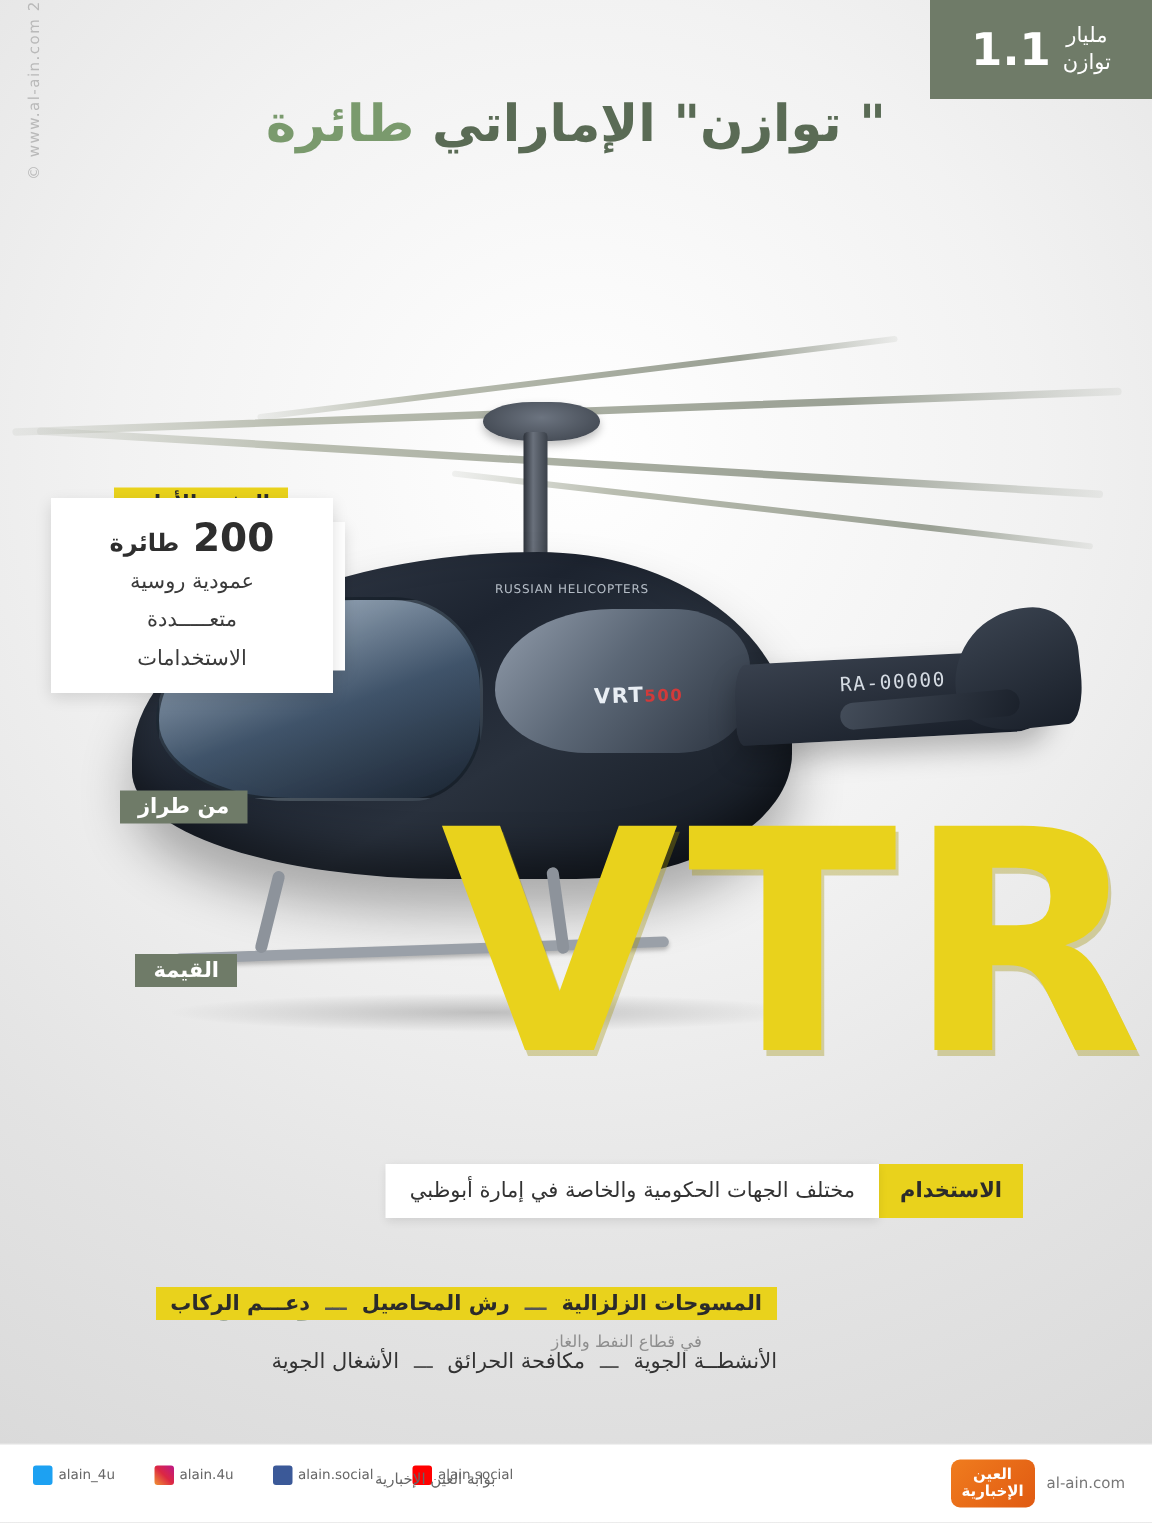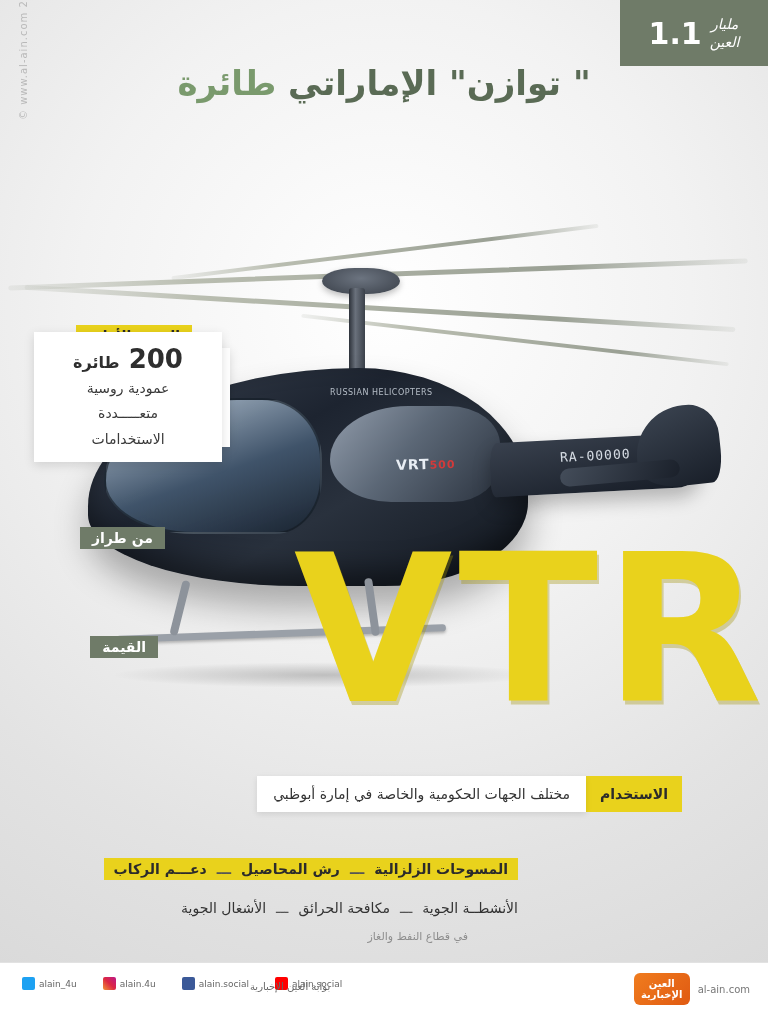--- a/index.html
+++ b/index.html
@@ -171,7 +171,7 @@
   .c-val-box{right:566px;top:659px;width:148px;height:66px;
     background:#6f7b68;color:#fff;display:flex;align-items:center;justify-content:center;gap:8px;}
   .c-val-box .num{font-size:30px;font-weight:bold;direction:ltr;}
-  .c-val-box .unit{font-size:14px;line-height:1.3;text-align:center;font-style:italic;}
+  .c-val-box .unit{font-size:14px;line-height:1.3;text-align:center;}
 
   
   .usage{

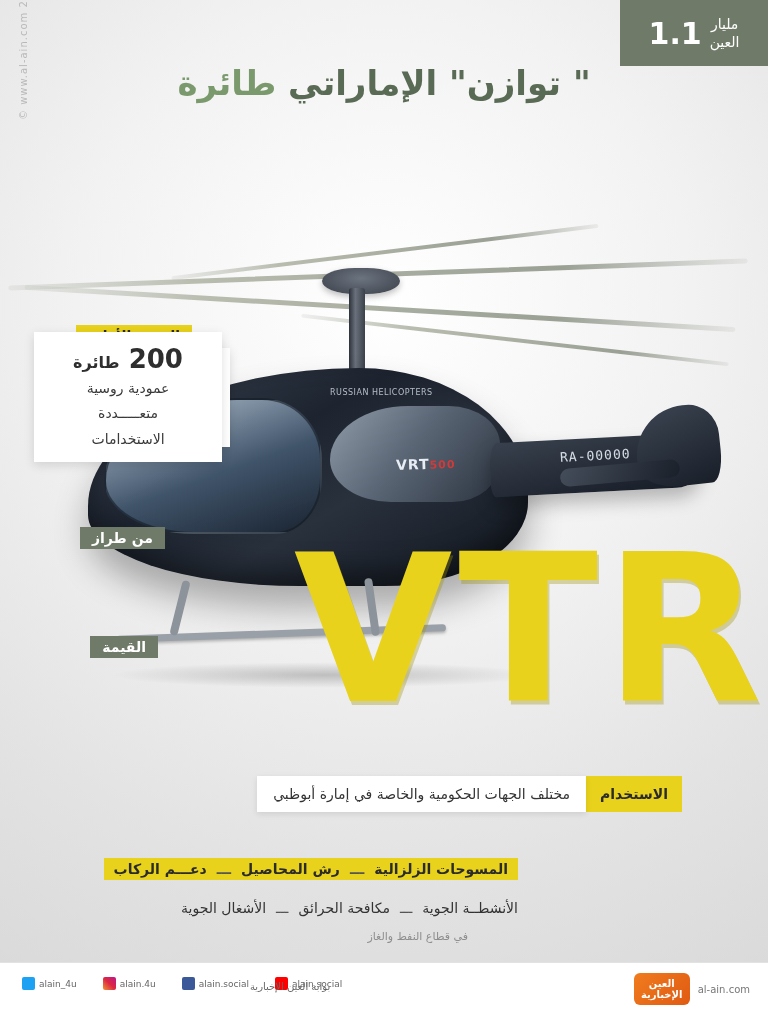--- a/index.html
+++ b/index.html
@@ -298,7 +298,7 @@
   <div class="c-val-box">
     <div class="unit">
       <div>مليار</div>
-      <div>العين</div>
+      <div>توازن</div>
     </div>
     <div class="num">1.1</div>
   </div>

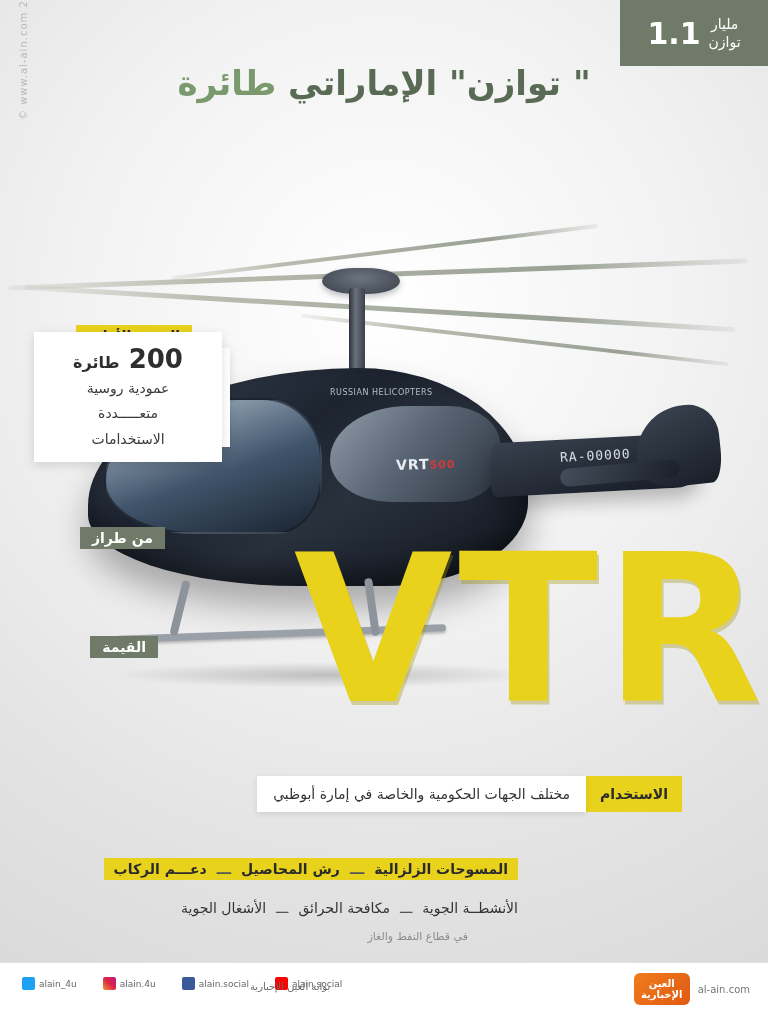--- a/index.html
+++ b/index.html
@@ -201,7 +201,7 @@
   .f2{right:250px;top:900px;}
   .dash{color:#555;}
   .fnote{
-    position:absolute;right:300px;top:930px;font-size:11px;color:#8e8e8e;
+    position:absolute;right:300px;top:888px;font-size:11px;color:#8e8e8e;
   }
 
   

